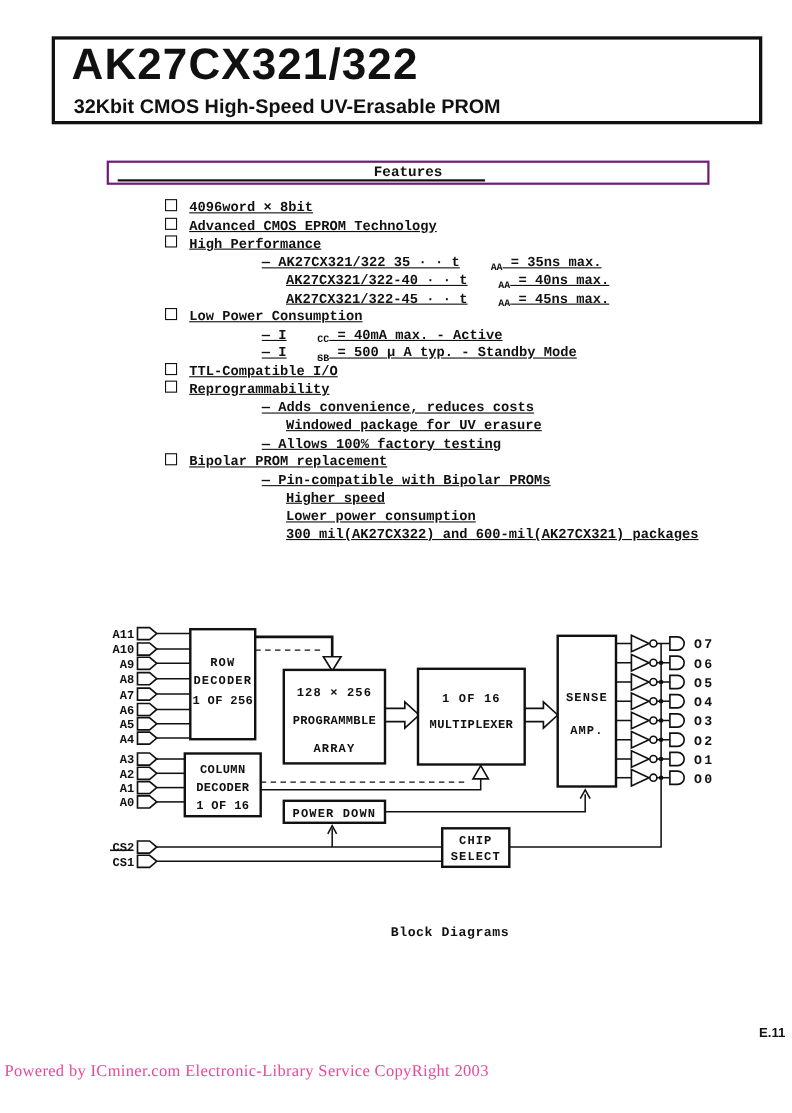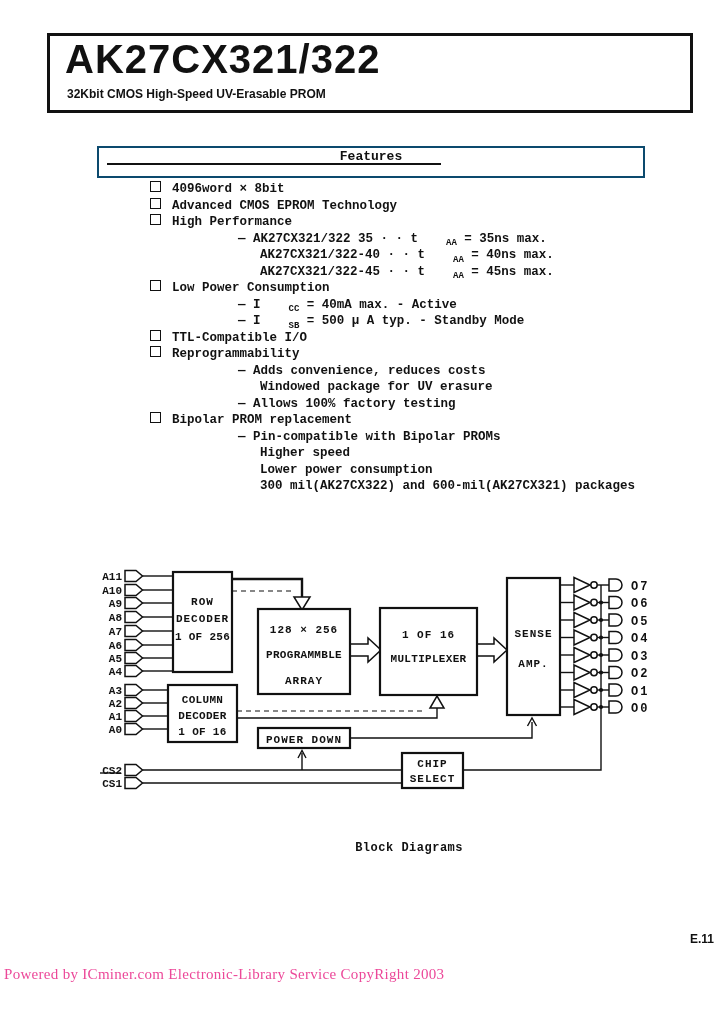--- a/index.html
+++ b/index.html
@@ -12,7 +12,7 @@
   .hdr-title{position:absolute;left:15px;top:1px;font-family:"Liberation Sans",sans-serif;
              font-weight:bold;font-size:40px;letter-spacing:1px;white-space:nowrap;}
   .hdr-sub{position:absolute;left:17px;top:51px;font-family:"Liberation Sans",sans-serif;
-           font-weight:bold;font-size:12px;white-space:nowrap;}
+           font-weight:bold;font-size:18px;white-space:nowrap;}
 
   
   .features-bar{position:absolute;left:97px;top:146px;width:548px;height:32px;

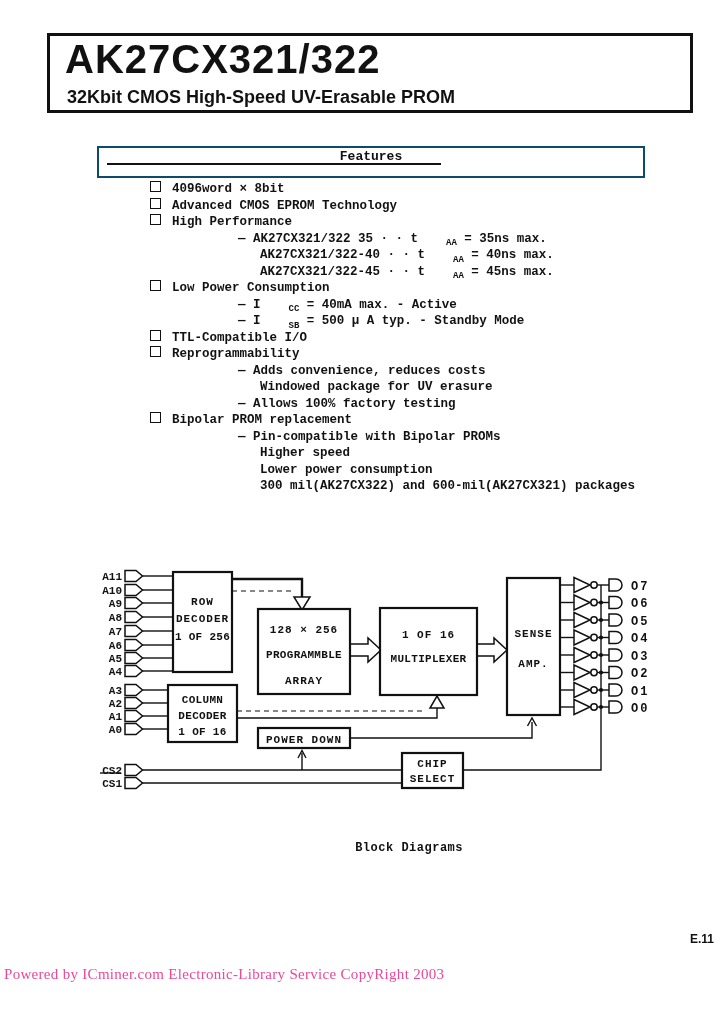--- a/index.html
+++ b/index.html
@@ -15,8 +15,8 @@
            font-weight:bold;font-size:18px;white-space:nowrap;}
 
   
-  .features-bar{position:absolute;left:97px;top:146px;width:548px;height:32px;
-                border:2px solid #0c4a6e;box-sizing:border-box;background:#fff;
+  .features-bar{position:absolute;left:97px;top:146px;width:548px;height:22px;
+                border:2px solid #701a75;box-sizing:border-box;background:#fff;
                 text-align:center;font-weight:bold;font-size:13px;line-height:17px;}
   .features-underline{position:absolute;left:8px;top:15px;width:334px;height:1.5px;background:#111;}
 

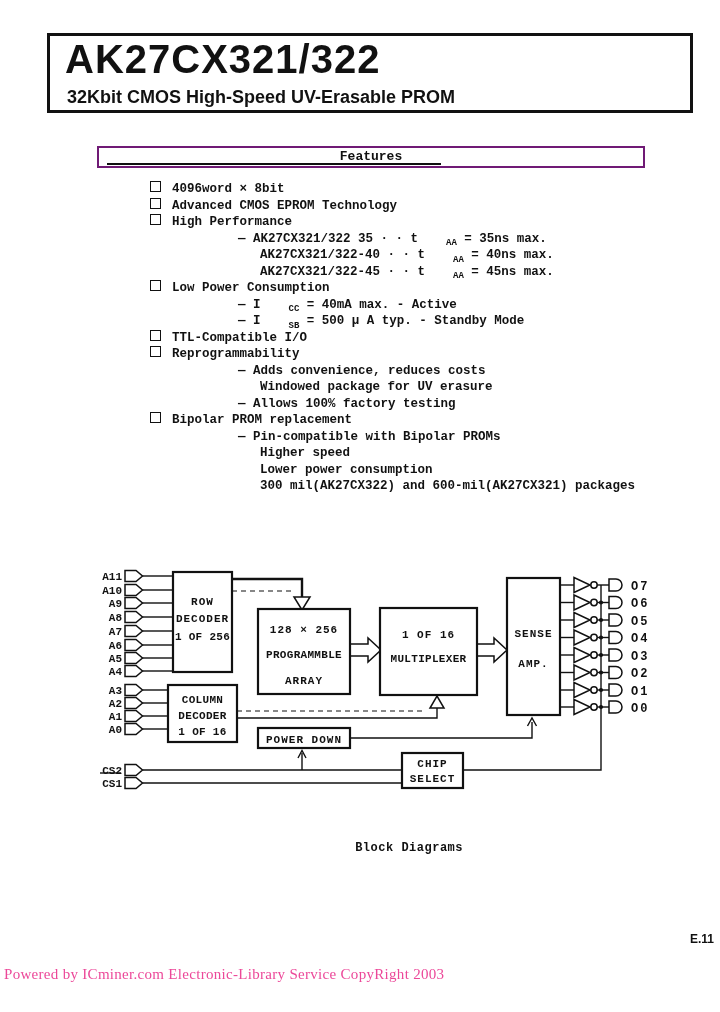--- a/index.html
+++ b/index.html
@@ -23,7 +23,7 @@
   
   .features-list{position:absolute;left:150px;top:181px;font-size:12.5px;font-weight:bold;
                  line-height:16.5px;white-space:pre;}
-  .feat{height:16.5px;}
+  .feat{height:16.5px;text-decoration:underline;}
   .feat.level1{padding-left:88px;}
   .feat.level2{padding-left:110px;}
   .cb{display:inline-block;width:9px;height:9px;border:1.6px solid #111;margin-right:11px;

